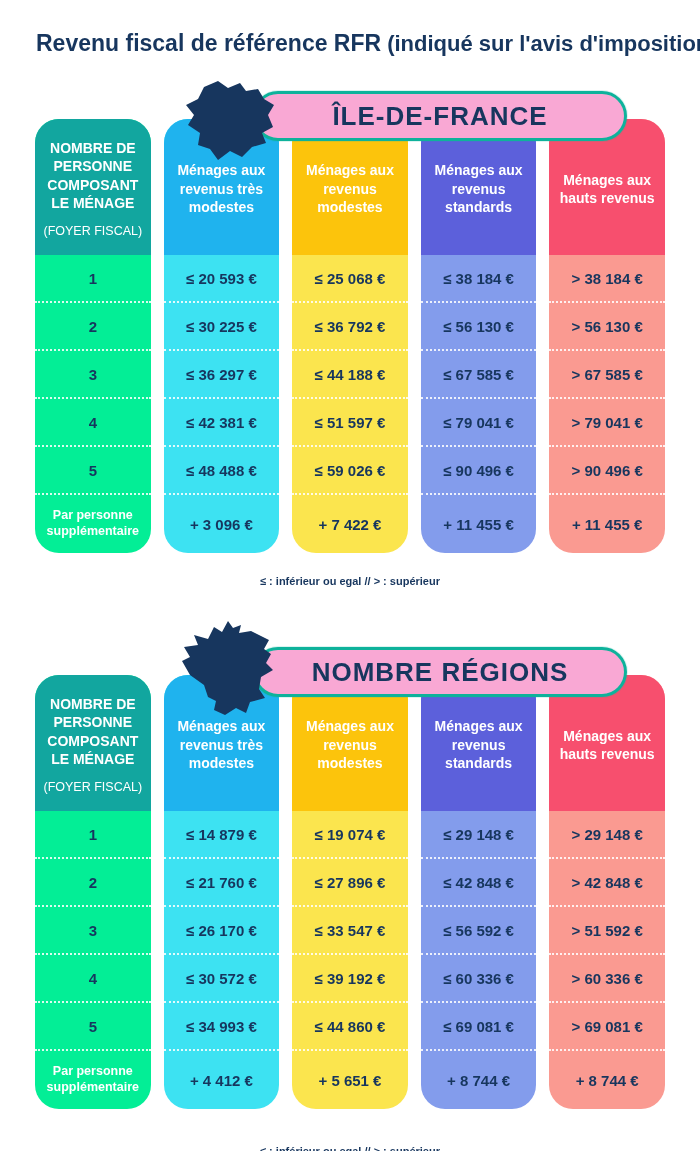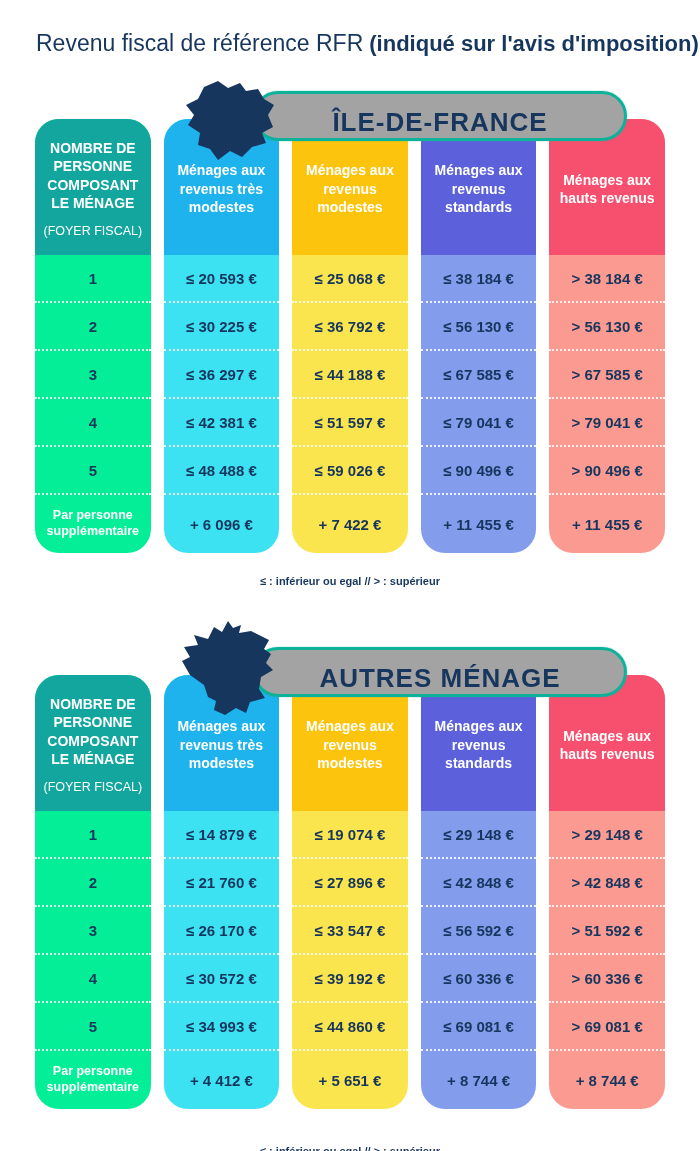--- a/index.html
+++ b/index.html
@@ -12,7 +12,7 @@
   }
   .page{width:700px; padding-bottom:40px;}
   .title-wrap{padding:30px 20px 0 36px; white-space:nowrap;}
-  .title-main{font-size:23px; font-weight:normal; color:#17365E;}
+  .title-main{font-size:23px; font-weight:bold; color:#17365E;}
   .title-note{font-size:22px; font-weight:600; color:#17365E; margin-left:6px;}
 
   .table-block{position:relative;}

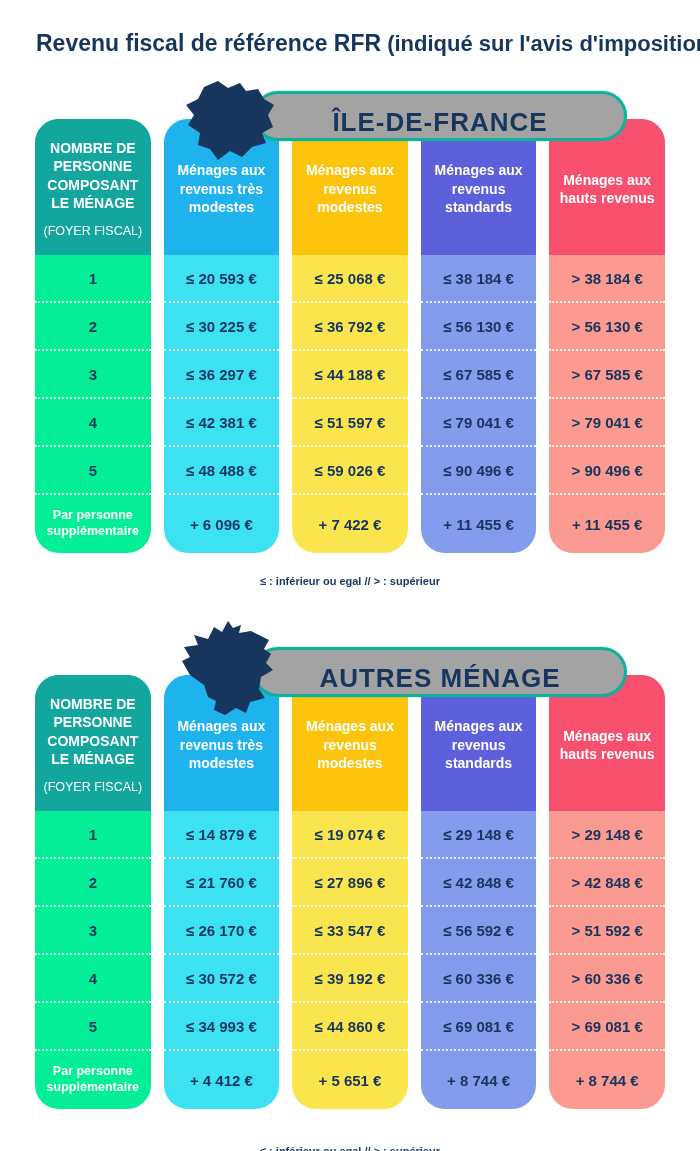--- a/index.html
+++ b/index.html
@@ -21,8 +21,8 @@
   .banner.second{margin-top:46px; height:66px;}
   .pill{
     position:absolute; left:253px; top:10px; width:368px; height:44px;
-    background:#a3a3a3; border:3px solid #0EB29B; border-radius:40px;
-    display:flex; align-items:flex-end; justify-content:center;
+    background:#f9a8d4; border:3px solid #0EB29B; border-radius:40px;
+    display:flex; align-items:center; justify-content:center;
     box-shadow:0 0 0 1px rgba(14,178,155,0.15);
   }
   .banner.second .pill{top:14px;}

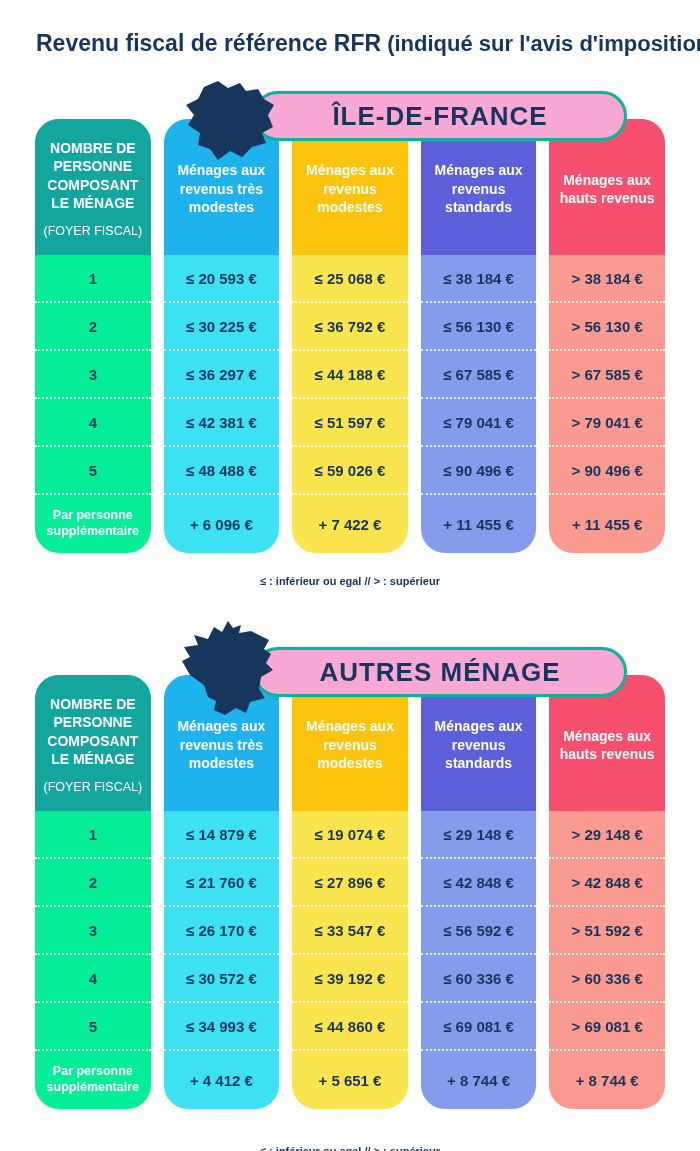--- a/index.html
+++ b/index.html
@@ -109,7 +109,7 @@
             <div class="cell">≤ 36 297 €</div>
             <div class="cell">≤ 42 381 €</div>
             <div class="cell">≤ 48 488 €</div>
-            <div class="cell last">+ 6 096 €</div>
+            <div class="cell last">+ 3 096 €</div>
           </div>
           <div class="col" style="background: rgb(251, 229, 78);">
             <div class="col-header" style="background: rgb(252, 196, 12);">

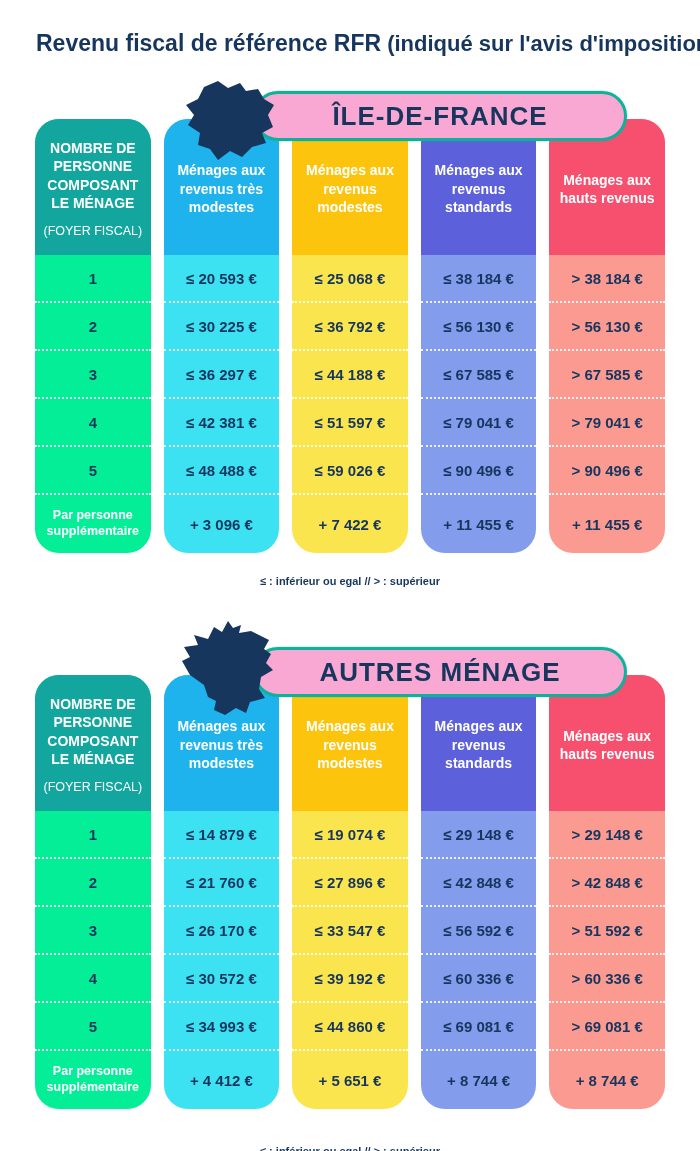--- a/index.html
+++ b/index.html
@@ -155,7 +155,7 @@
             </svg>
           </span>
           <div class="pill">
-            <span class="pill-label">AUTRES MÉNAGE</span>
+            <span class="pill-label">NOMBRE RÉGIONS</span>
           </div>
         </div>
         <div class="cols">

